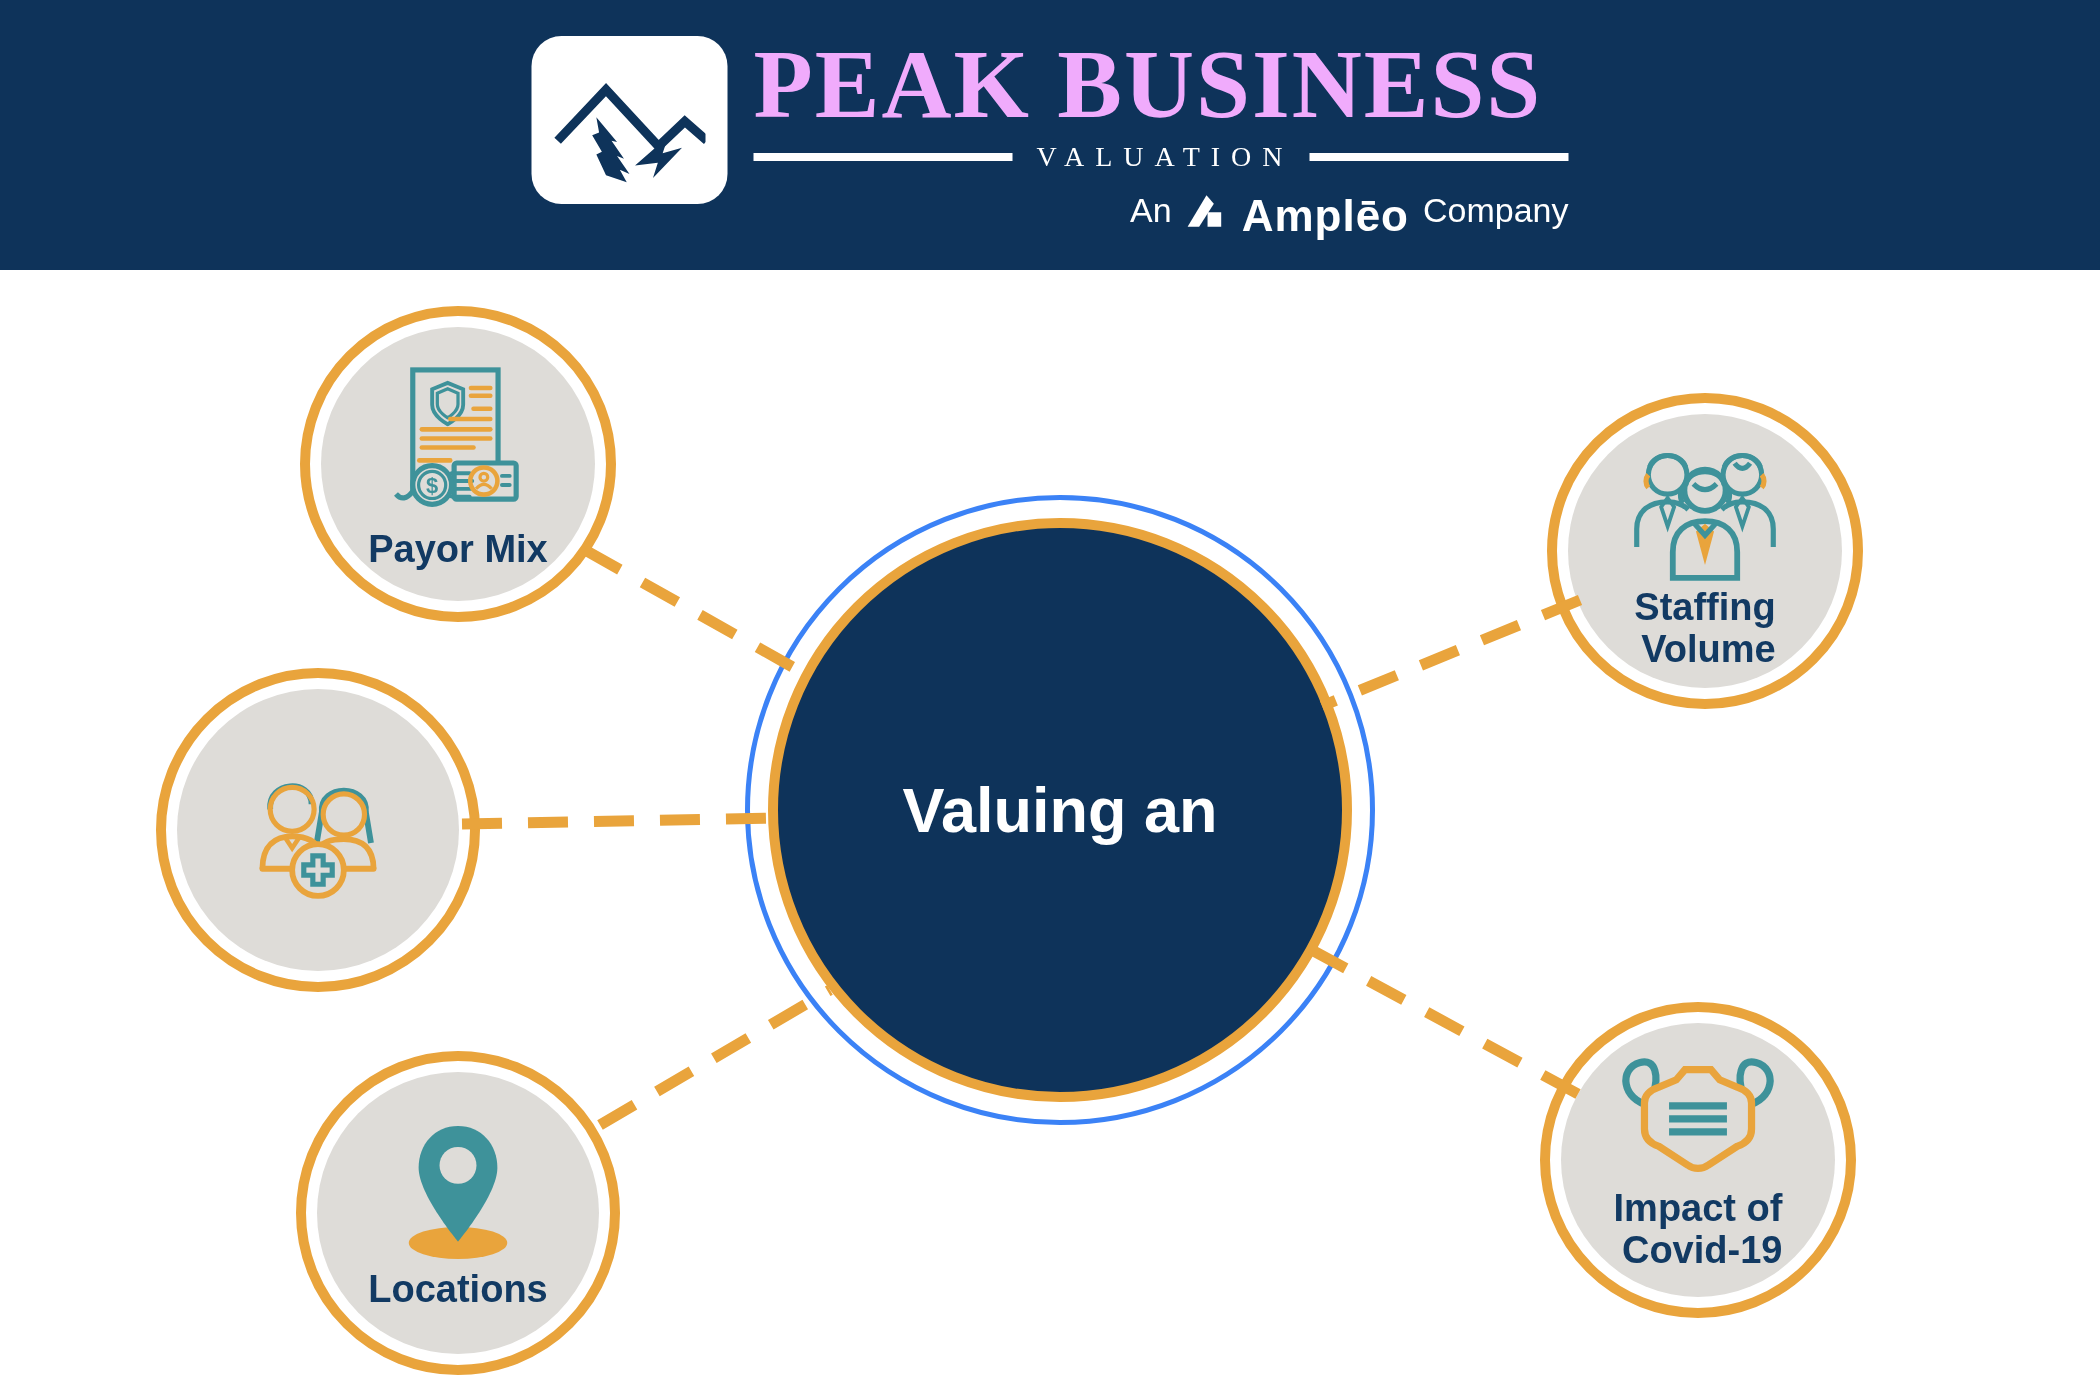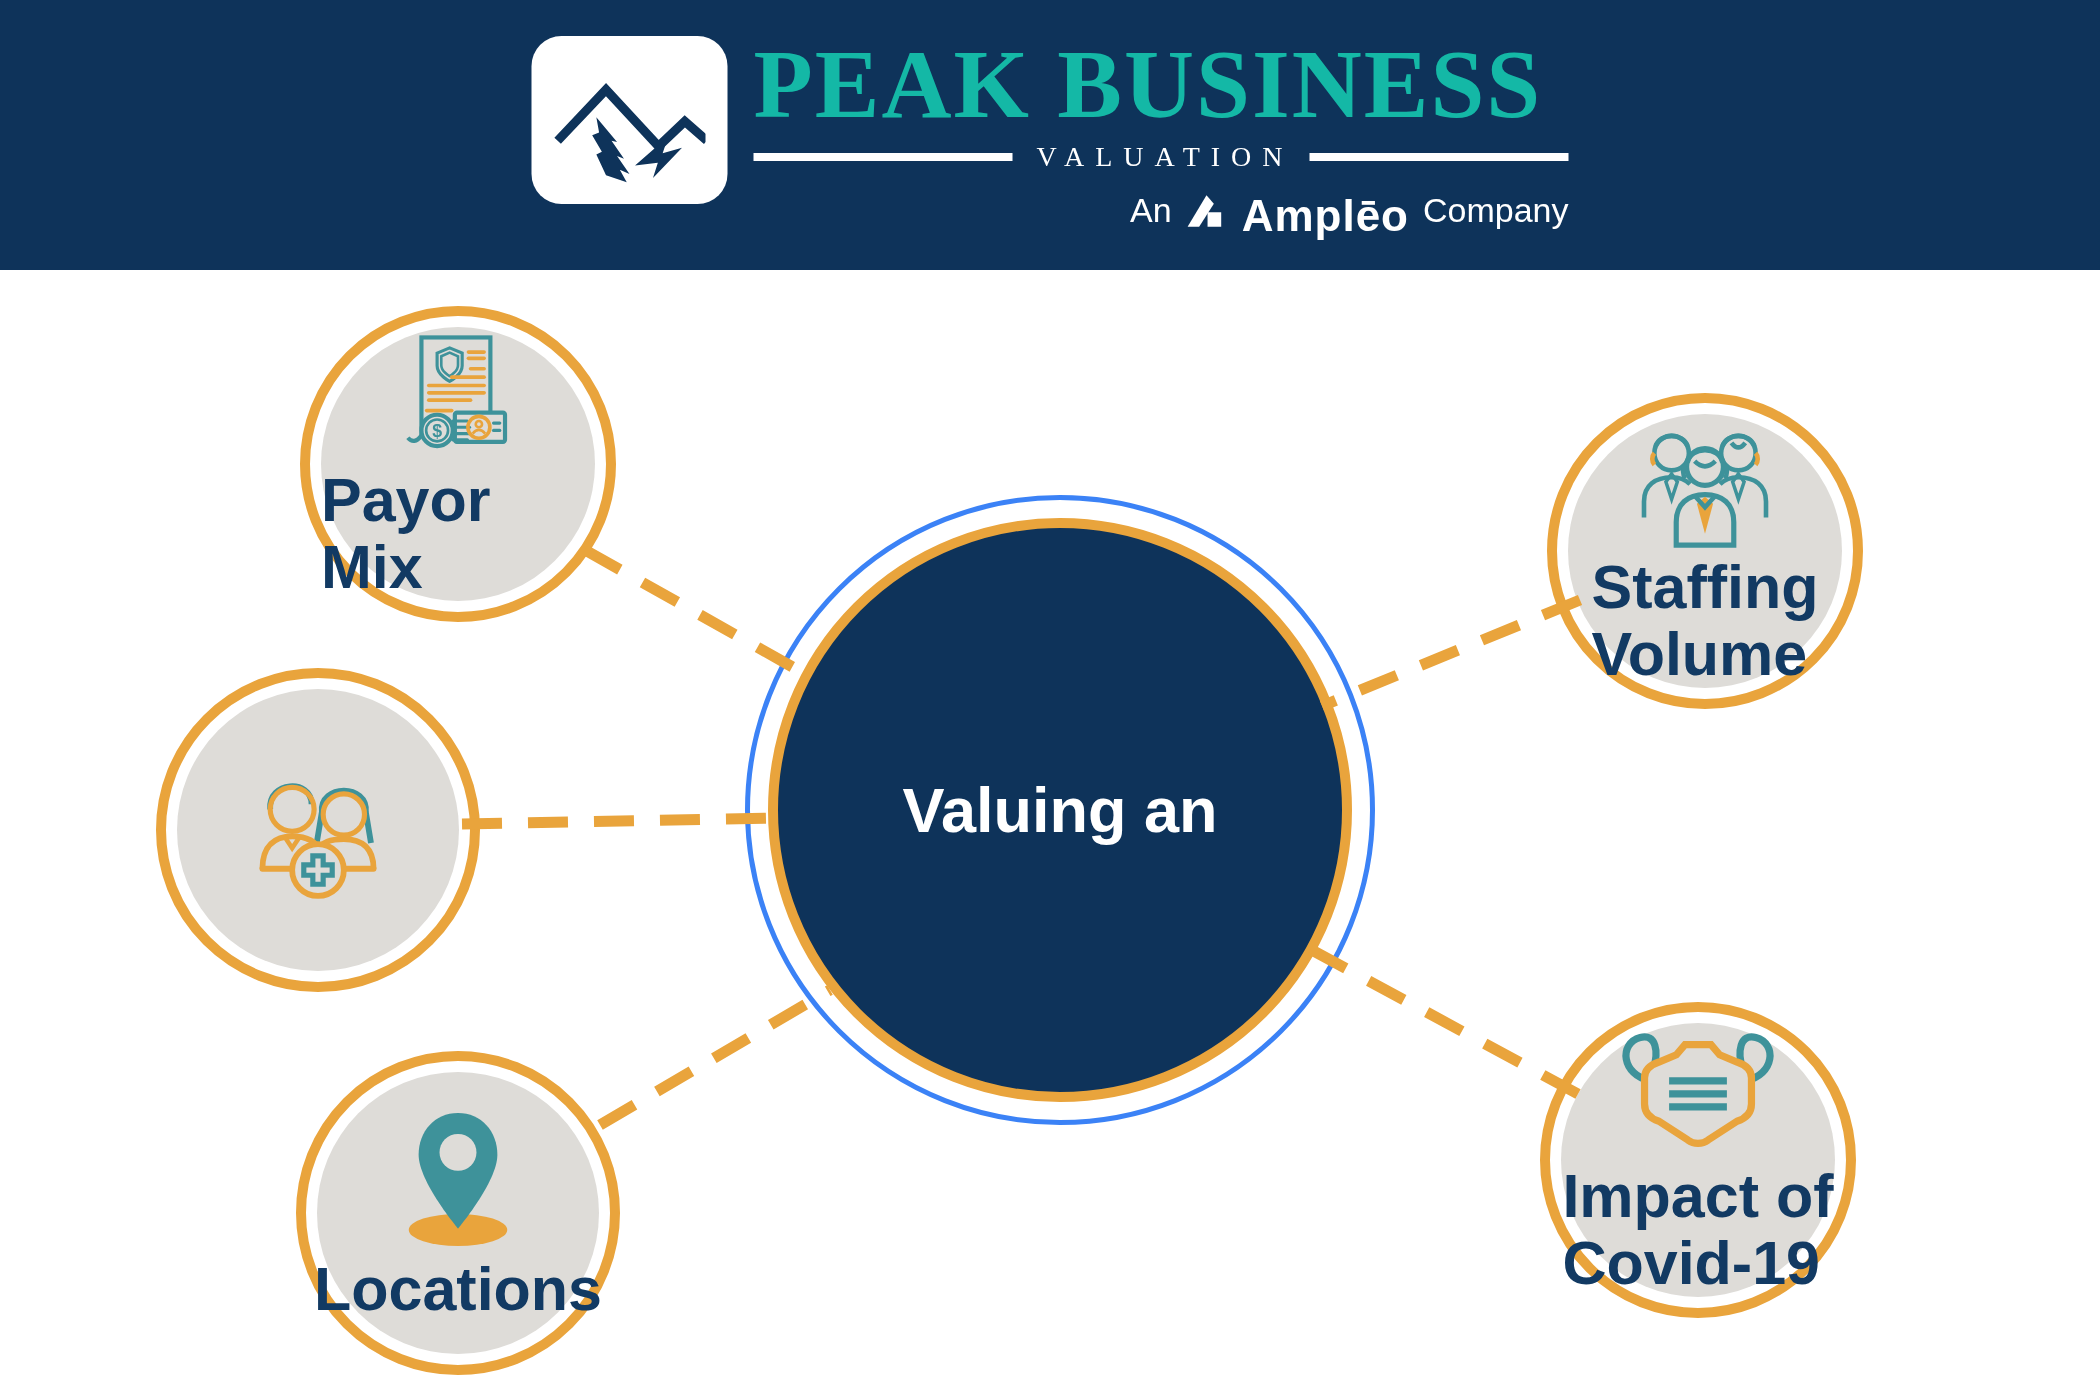--- a/index.html
+++ b/index.html
@@ -14,7 +14,7 @@
   .logo-box{ width:196px; height:168px; background:#ffffff; border-radius:30px; display:flex; align-items:center; justify-content:center; }
   .brand-block{ display:flex; flex-direction:column; width:815px; }
   .brand-title{
-    font-family:"Liberation Serif", serif; font-weight:600; color:#14b8a6;
+    font-family:"Liberation Serif", serif; font-weight:600; color:#f0abfc;
     font-size:97px; line-height:1.02; letter-spacing:2px; white-space:nowrap;
   }
   .valuation-row{ display:flex; align-items:center; gap:16px; margin-top:6px; }

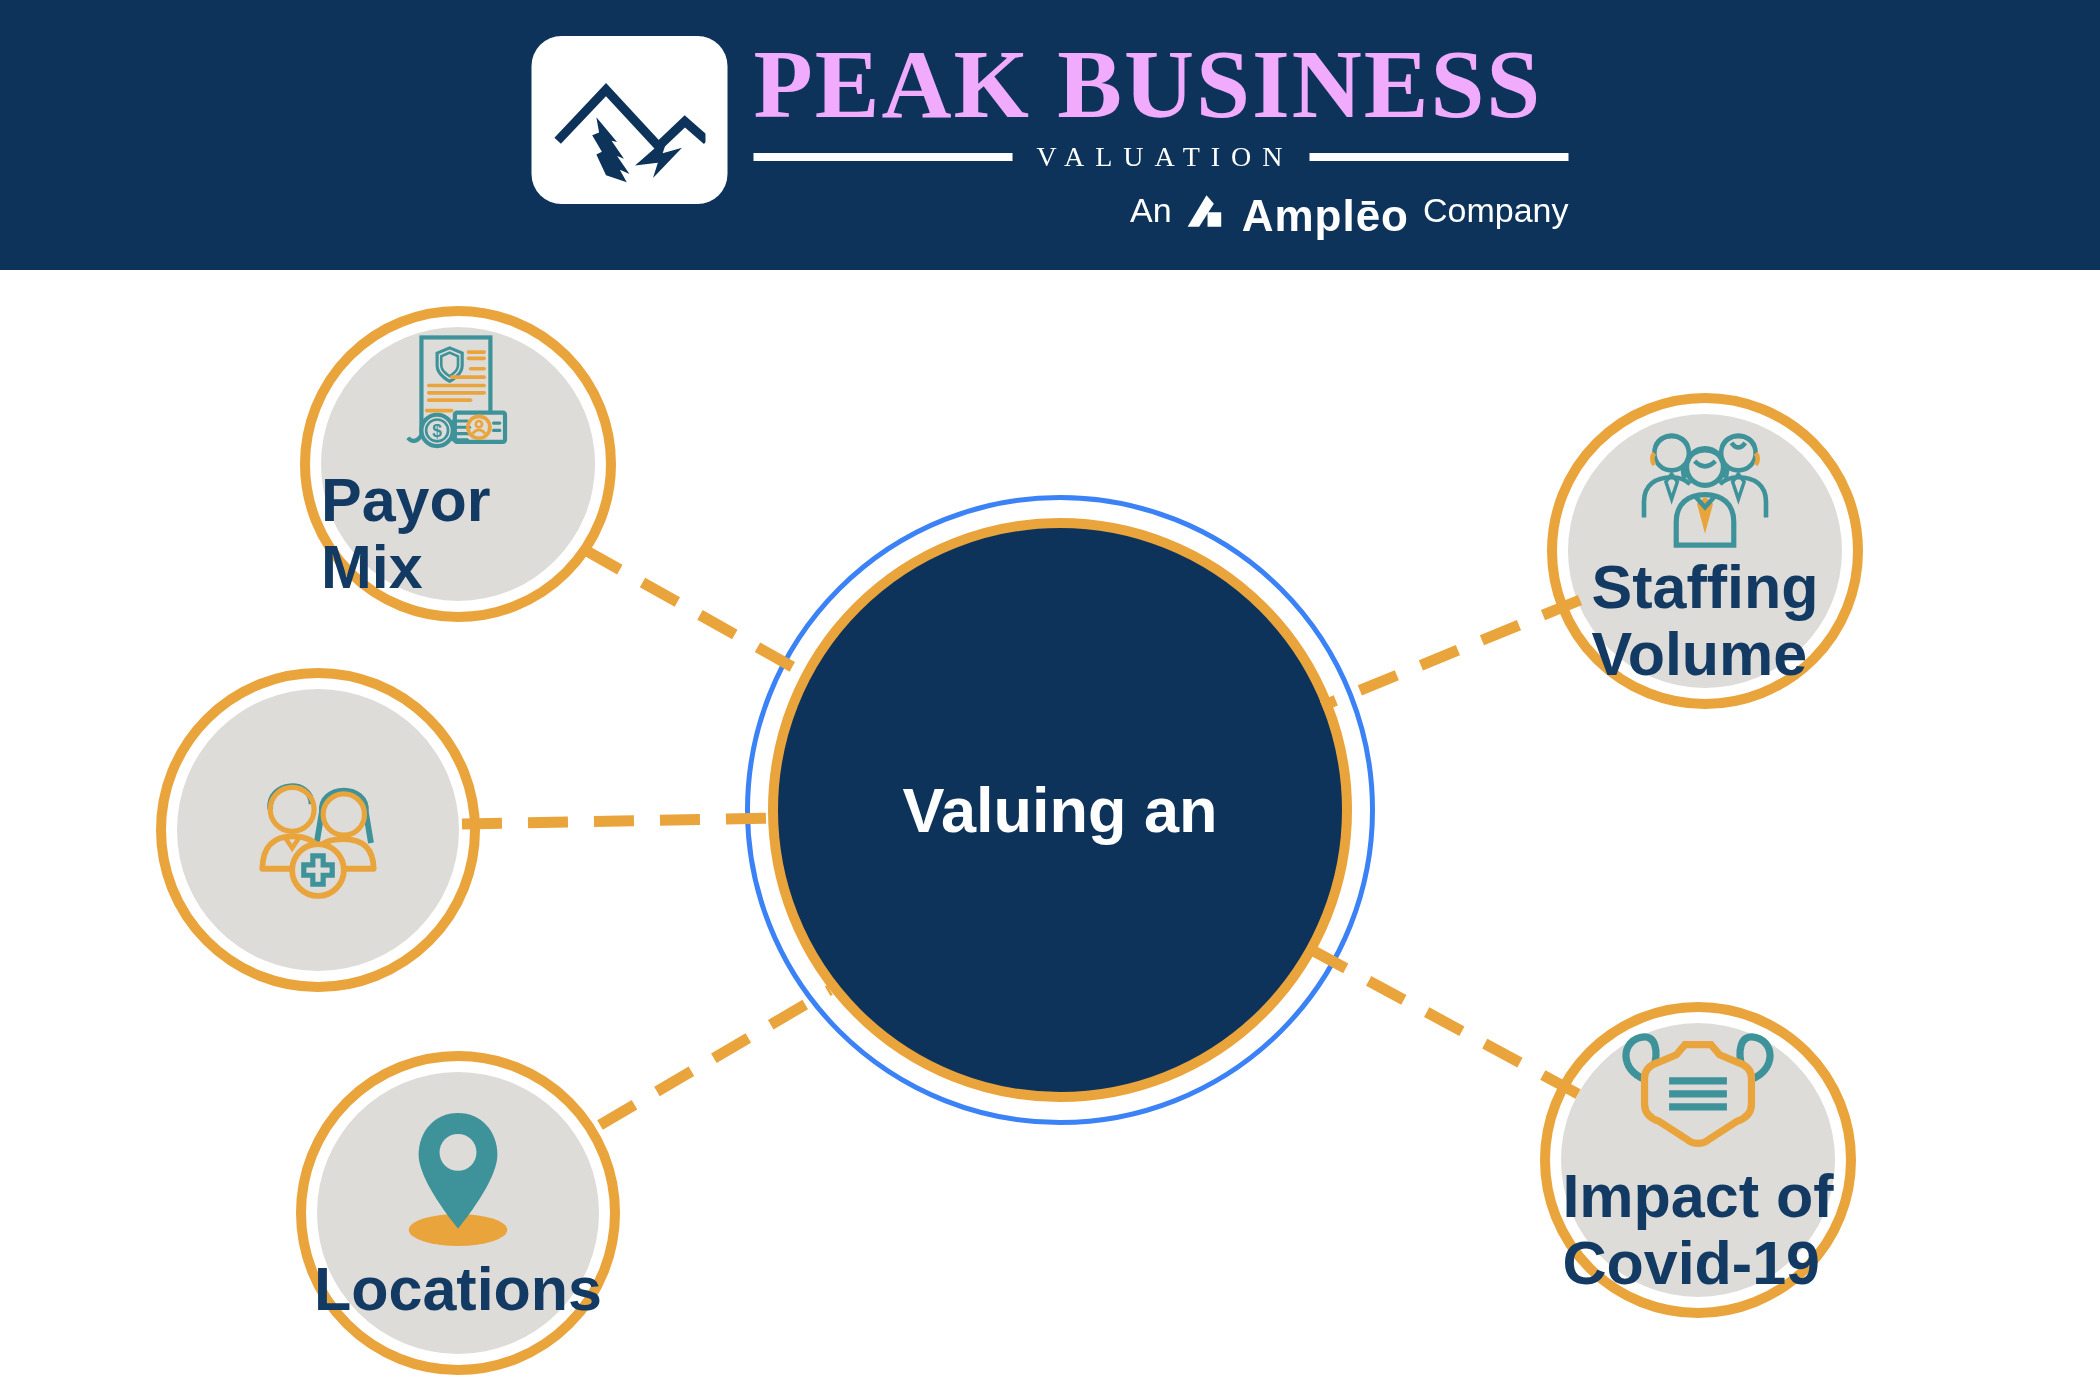--- a/index.html
+++ b/index.html
@@ -32,7 +32,7 @@
   .node.sat{ border:10px solid #e9a43c; }
   .node-gray{ position:absolute; inset:11px; border-radius:50%; background:#dedcd8; }
   .node-content{ position:absolute; inset:0; display:flex; flex-direction:column; align-items:center; justify-content:center; }
-  .node-label{ text-align:left; color:#123a63; font-weight:700; font-size:61px; line-height:1.1; margin-top:4px; }
+  .node-label{ text-align:right; color:#123a63; font-weight:700; font-size:38px; line-height:1.1; margin-top:4px; }
   .node-label span{ display:block; }
   .center-node{ position:absolute; border-radius:50%; background:#ffffff; border:5px solid #3b82f6; }
   .center-inner{

